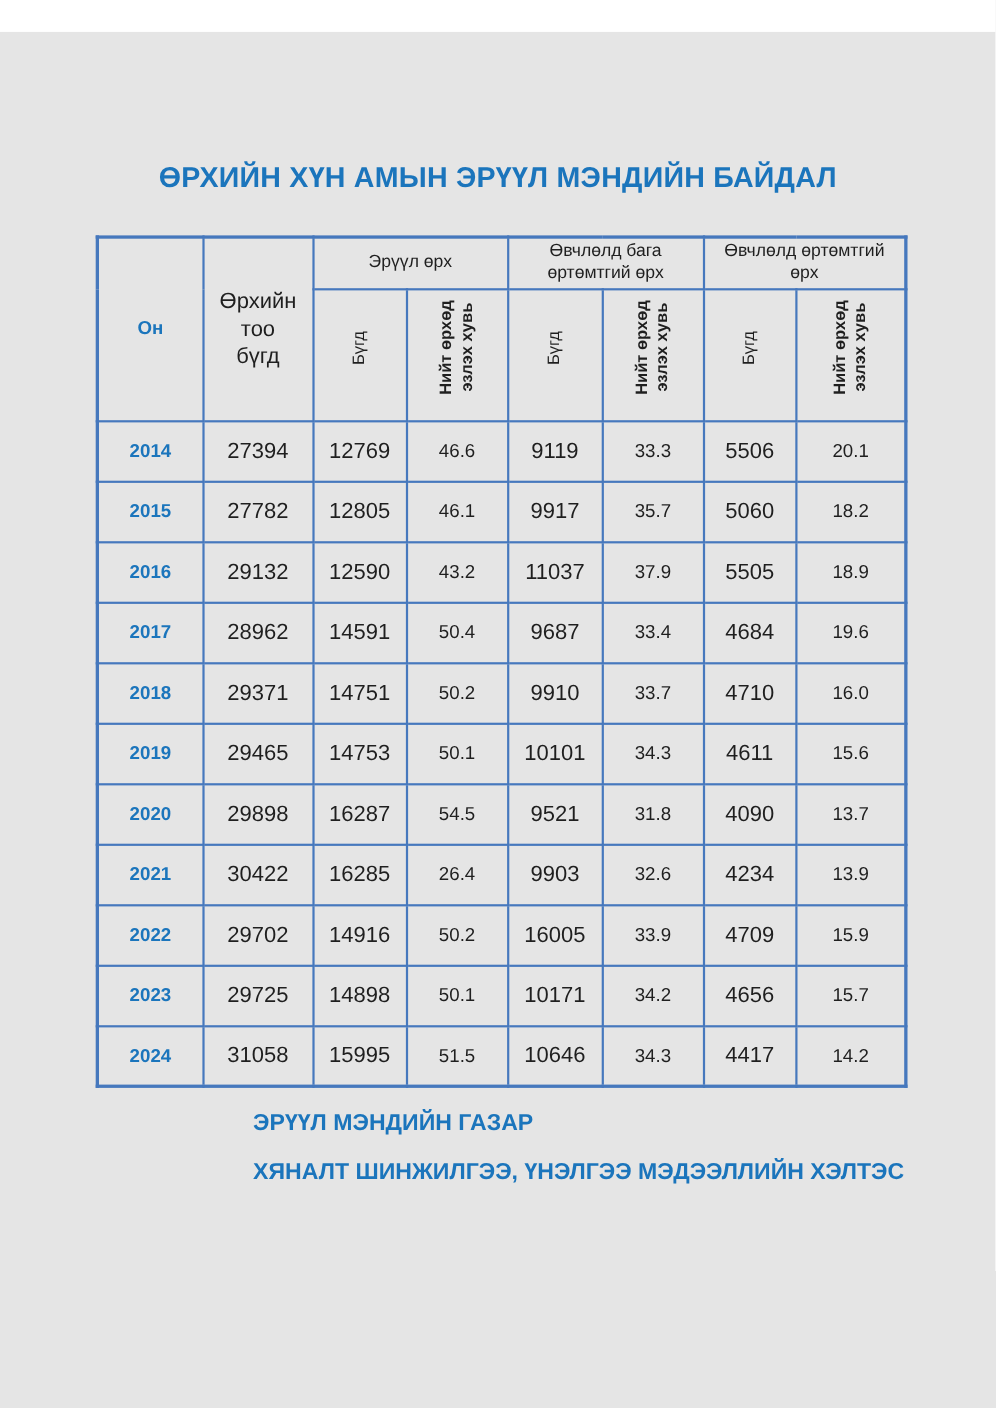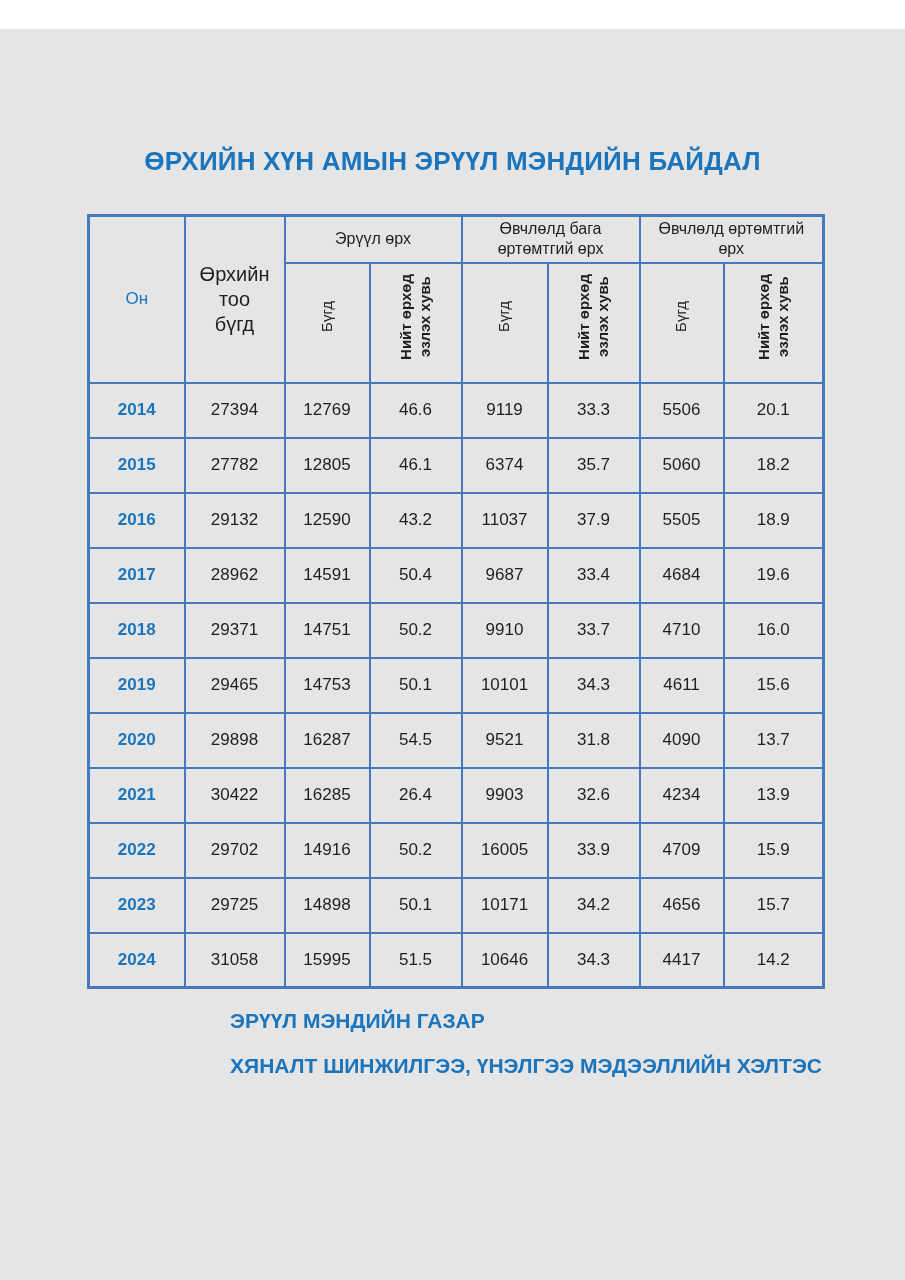--- a/index.html
+++ b/index.html
@@ -46,7 +46,7 @@
     padding: 2px 4px;
   }
   th.year-head {
-    font-weight: normal;
+    font-weight: bold;
     font-size: 17px;
     color: #1b75bc;
   }

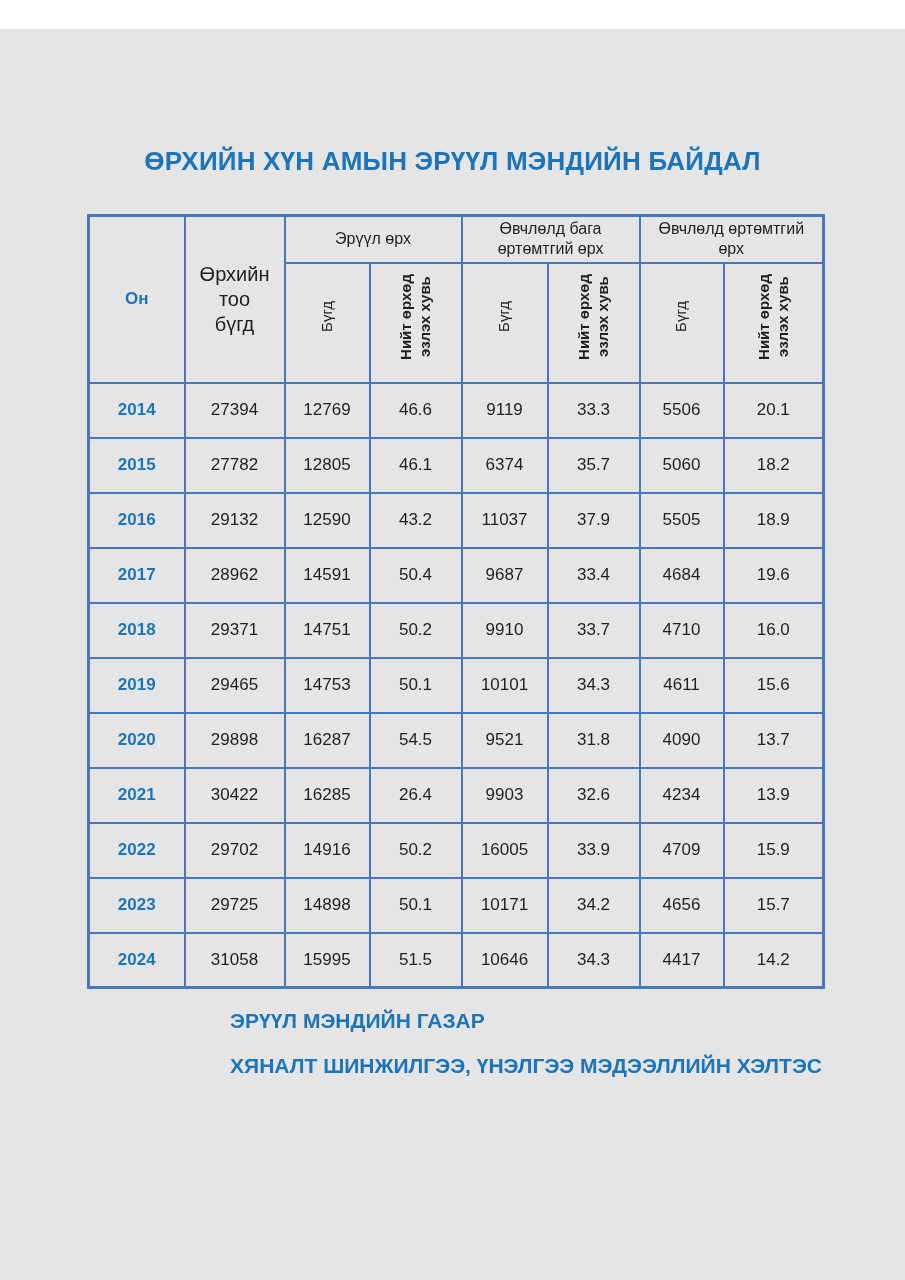--- a/index.html
+++ b/index.html
@@ -74,7 +74,7 @@
   .vtext.vbold { font-weight: bold; }
 
   td.year-cell { font-weight: bold; font-size: 17px; color: #1b75bc; }
-  td.num { font-weight: normal; font-size: 17px; color: #1f1f1f; }
+  td.num { font-weight: normal; font-size: 20px; color: #1f1f1f; }
   td.pct { font-weight: normal; font-size: 17px; color: #1f1f1f; }
 
   .footer {

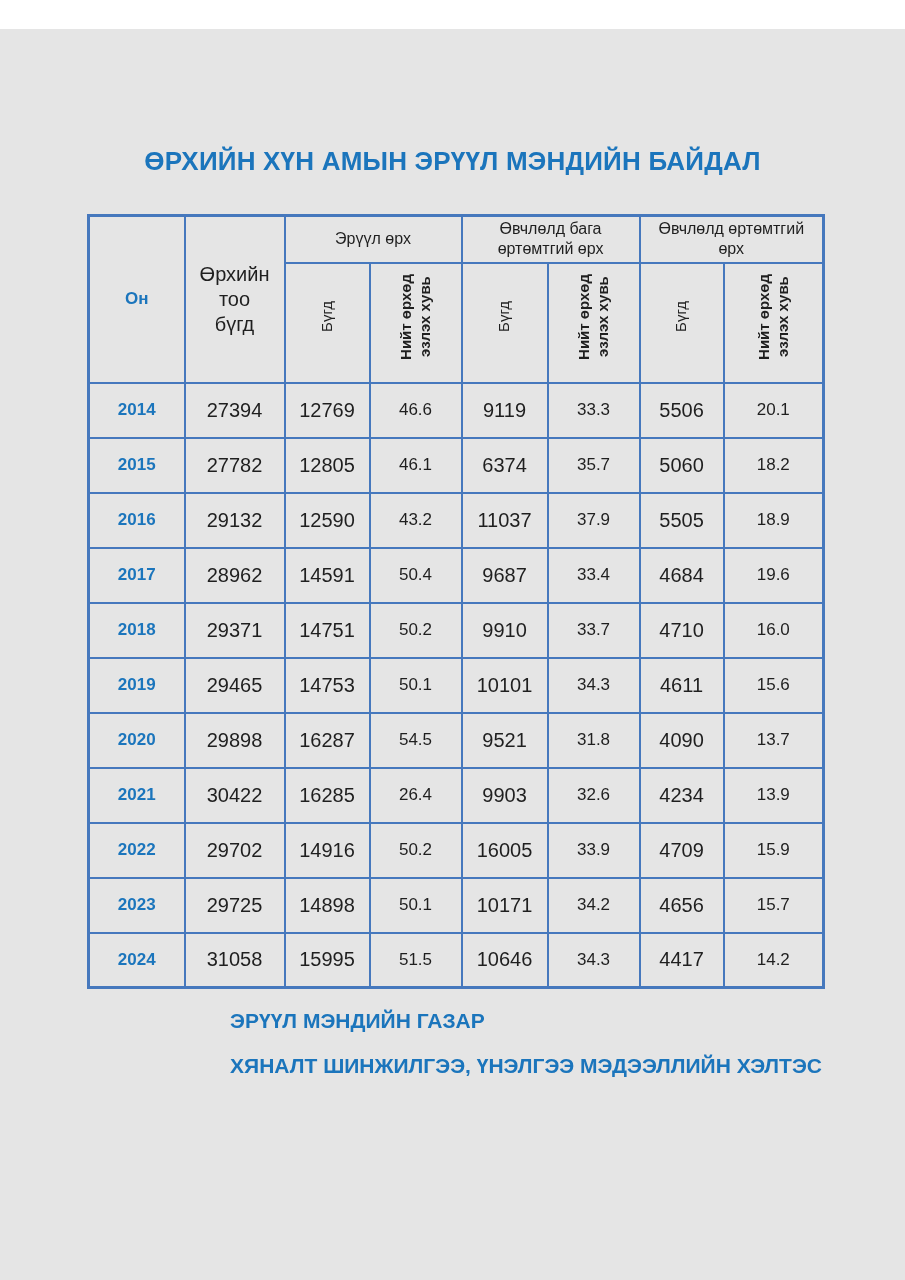--- a/index.html
+++ b/index.html
@@ -146,7 +146,7 @@
           <td class="num">27782</td>
           <td class="num">12805</td>
           <td class="pct">46.1</td>
-          <td class="num">6374</td>
+          <td class="num">9917</td>
           <td class="pct">35.7</td>
           <td class="num">5060</td>
           <td class="pct">18.2</td>

